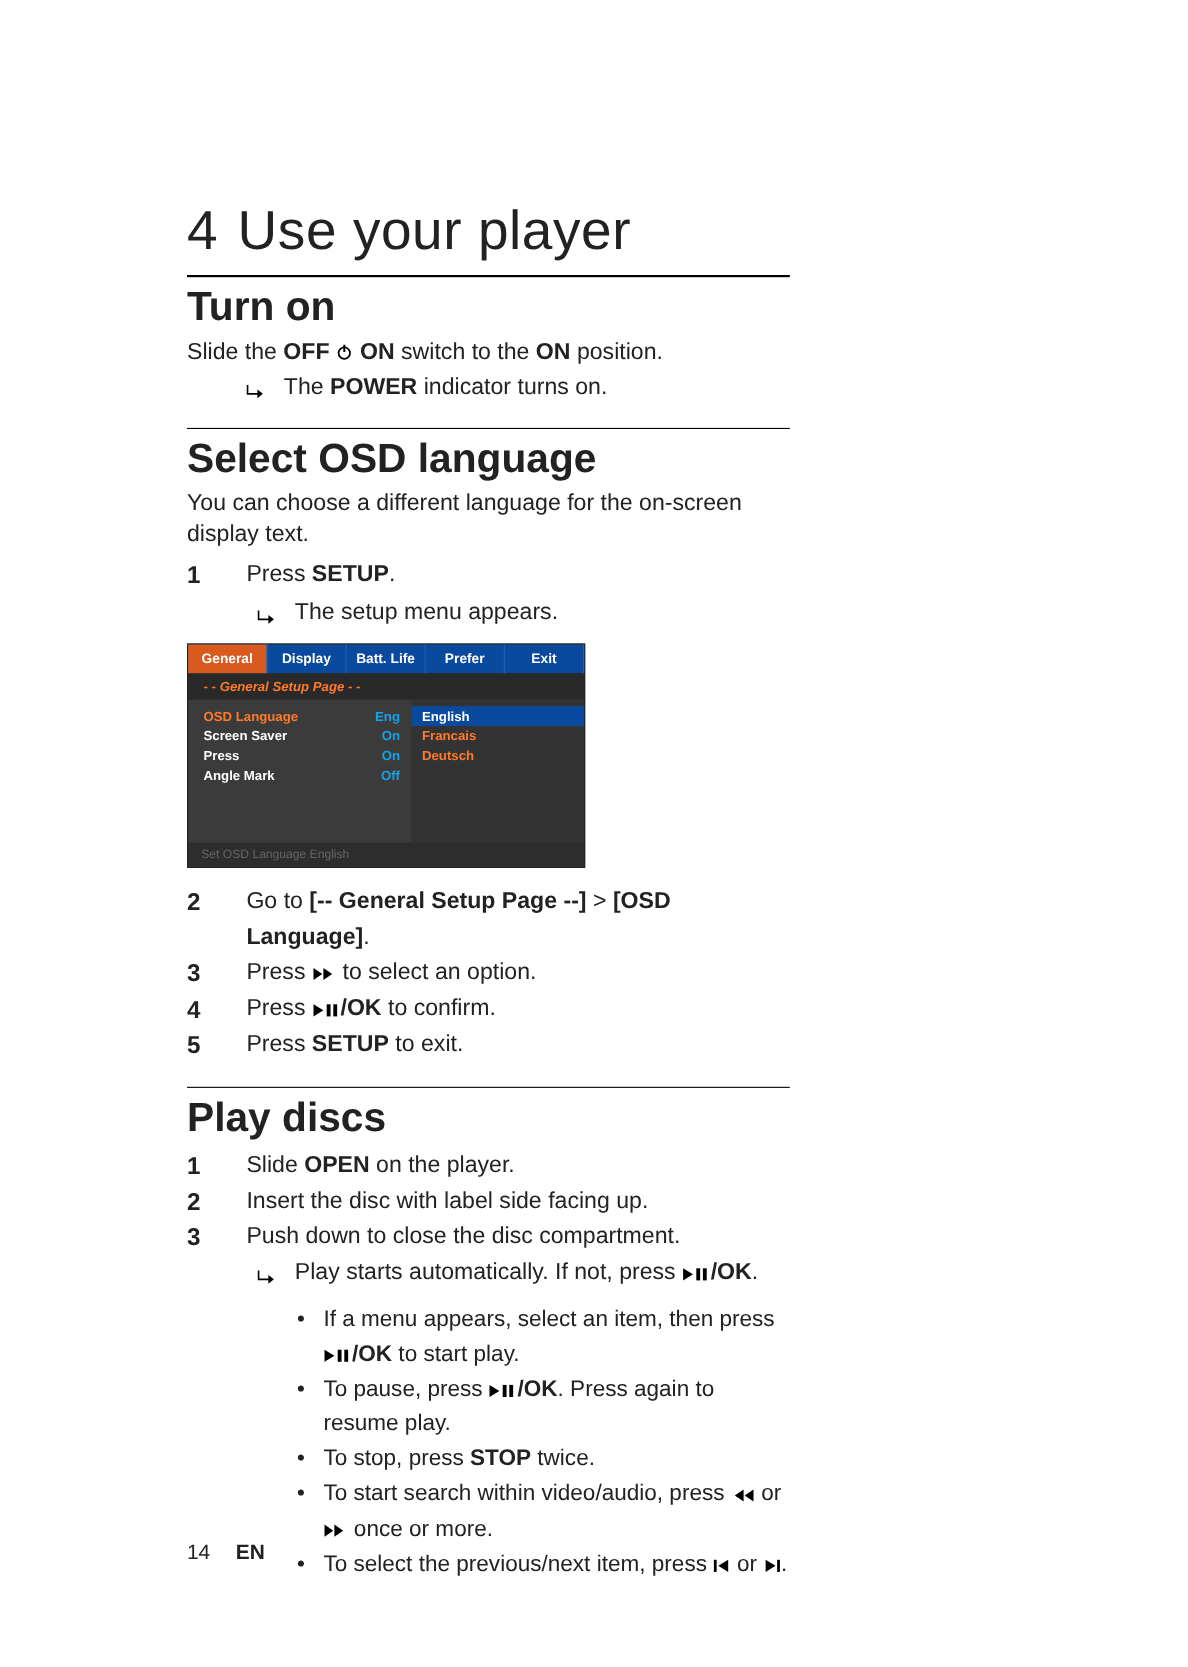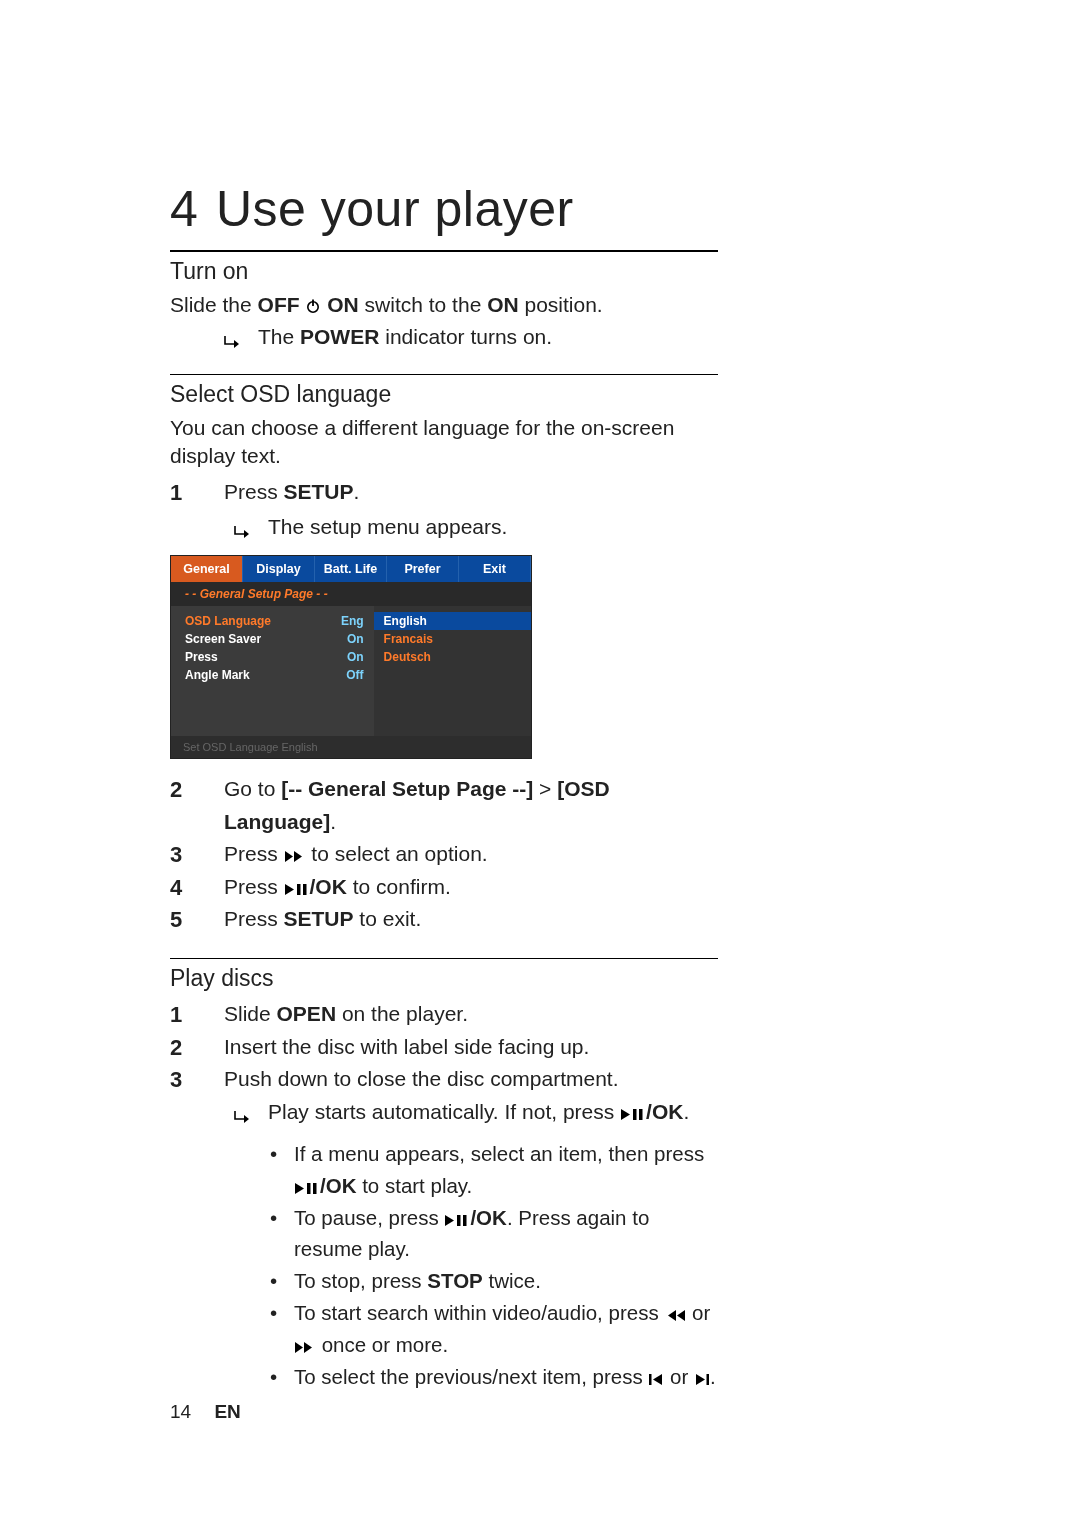--- a/index.html
+++ b/index.html
@@ -8,7 +8,7 @@
   .chapter-title .num{display:inline-block;width:46px;}
   .hr-thick{border:none;border-top:2px solid #000;margin:12px 0 6px 0;}
   .hr-thin{border:none;border-top:1.5px solid #000;margin:22px 0 6px 0;}
-  .section-title{font-size:23px;font-weight:400;margin:2px 0 6px 0;}
+  .section-title{font-size:37px;font-weight:700;margin:2px 0 6px 0;}
   p.body{font-size:21px;margin:4px 0;line-height:1.35;font-weight:300;}
   .bold{font-weight:600;}
   .indent-result{padding-left:88px;position:relative;font-size:21px;margin:4px 0;line-height:1.35;font-weight:300;}

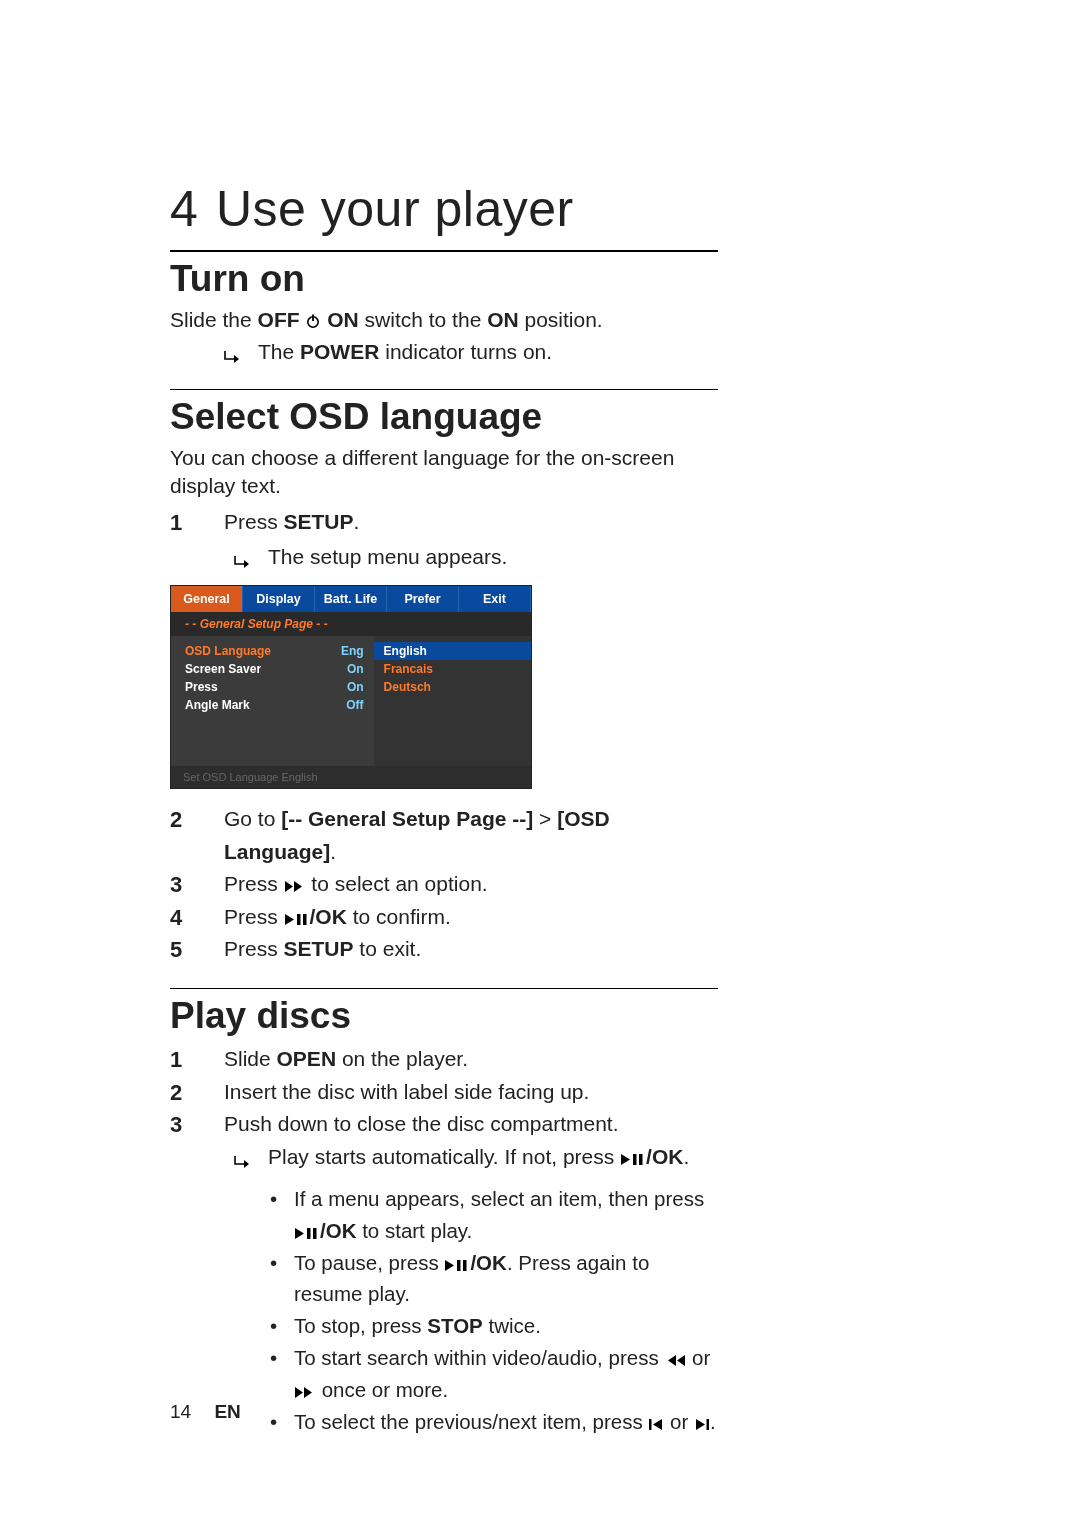--- a/index.html
+++ b/index.html
@@ -37,7 +37,7 @@
   .osd-left-row.sel{color:#ff7a2a;font-weight:bold;}
   .osd-left-row .lab{color:#fff;font-weight:bold;}
   .osd-left-row.sel .lab{color:#ff7a2a;}
-  .osd-left-row .val{color:#7dd3fc;font-weight:bold;}
+  .osd-left-row .val{color:#0ea5e9;font-weight:bold;}
   .osd-right{flex:1;background:#333;padding:6px 10px;}
   .osd-right-row{padding:2px 0;font-size:12px;color:#ff7a2a;font-weight:bold;}
   .osd-right-row.sel{background:#0a4a9e;color:#fff;margin:0 -10px;padding:2px 10px;}

